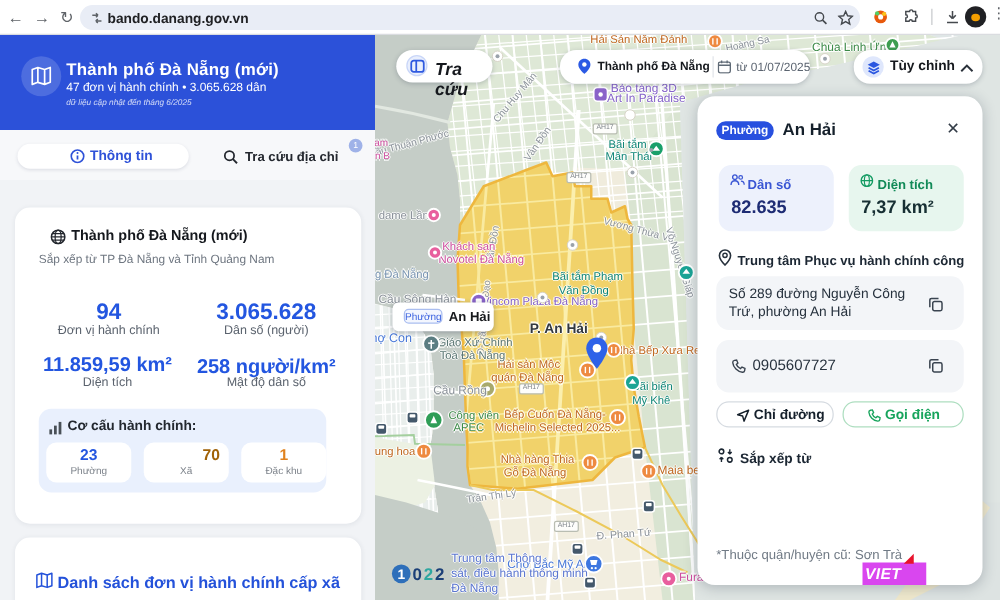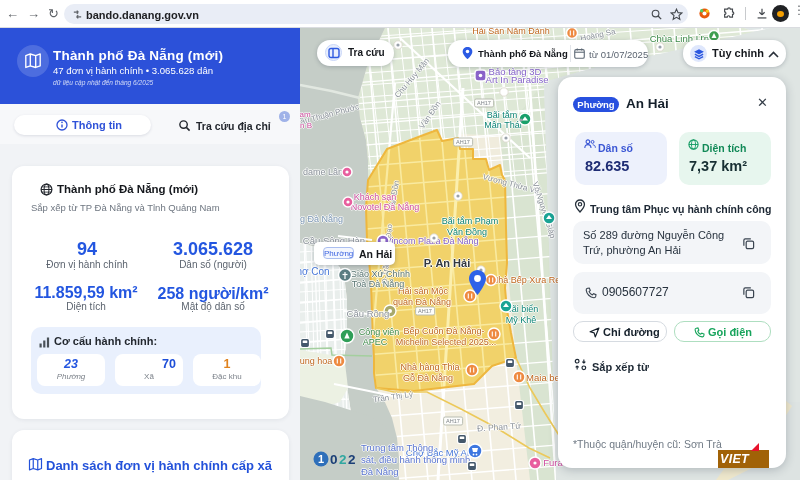--- a/index.html
+++ b/index.html
@@ -64,7 +64,7 @@
 
 .mbtn { position:absolute; background:#fff; border-radius:13px; box-shadow:0 1px 4px rgba(40,50,70,.25); }
 #btn-tracuu { left:17px; top:12px; width:77px; height:26px; }
-#btn-tracuu .t { position:absolute; left:31px; top:7px; font-weight:bold; font-size:10px; color:#15181d; }
+#btn-tracuu .t { position:absolute; left:31px; top:7px; font-weight:bold; font-size:14px; color:#15181d;font-style:italic; }
 #btn-main { left:148px; top:12px; width:200px; height:27px; }
 #btn-main .t1 { position:absolute; left:30px; top:8px; font-weight:bold; font-size:9.5px; color:#15181d; white-space:nowrap; }
 #btn-main .sep { position:absolute; left:122px; top:5px; width:1px; height:17px; background:#e2e5ea; }

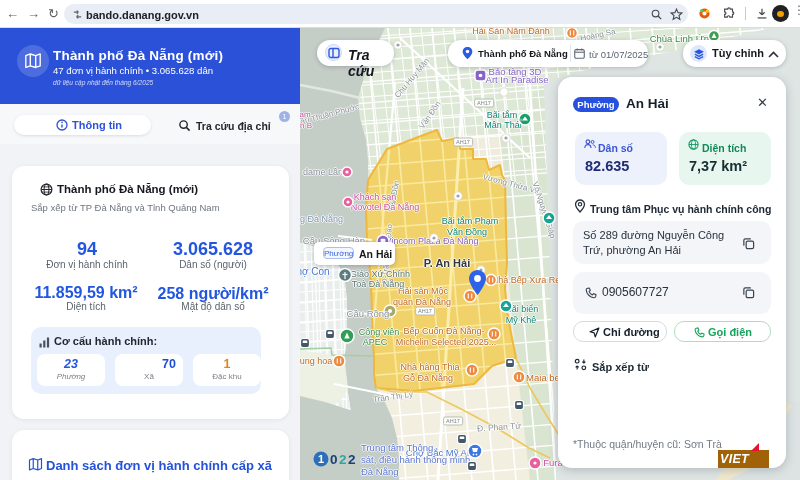--- a/index.html
+++ b/index.html
@@ -205,7 +205,7 @@
           <rect x="7.9" y="0.5" width="2.2" height="10" fill="#495057"></rect>
         </svg>
         <div class="h">Cơ cấu hành chính:</div>
-        <div class="gcell" style="left:6px;font-style:italic;">
+        <div class="gcell" style="left:6px;">
             <div class="n" style="color:#2456e0;">23</div>
             <div class="l">Phường</div>
           </div>

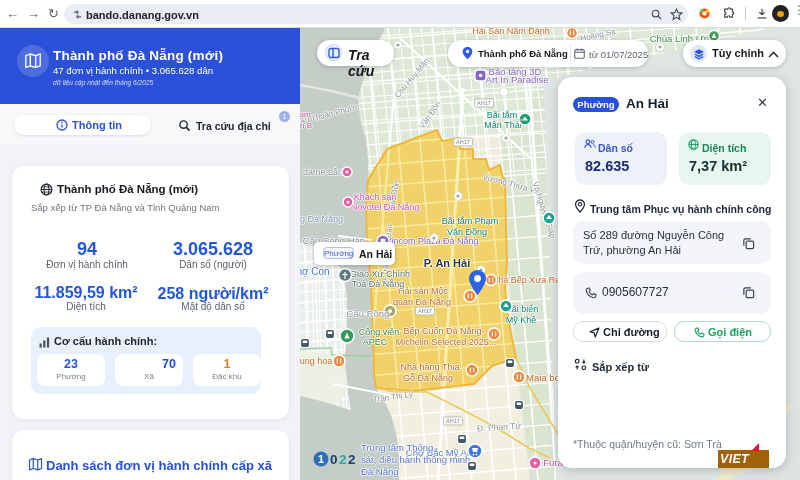--- a/index.html
+++ b/index.html
@@ -210,7 +210,7 @@
             <div class="l">Phường</div>
           </div>
         <div class="gcell" style="left:84px;">
-            <div class="n" style="color:#1d4ed8;margin-left:40px;">70</div>
+            <div class="n" style="color:#a16207;margin-left:40px;">70</div>
             <div class="l">Xã</div>
           </div>
         <div class="gcell" style="left:162px;">

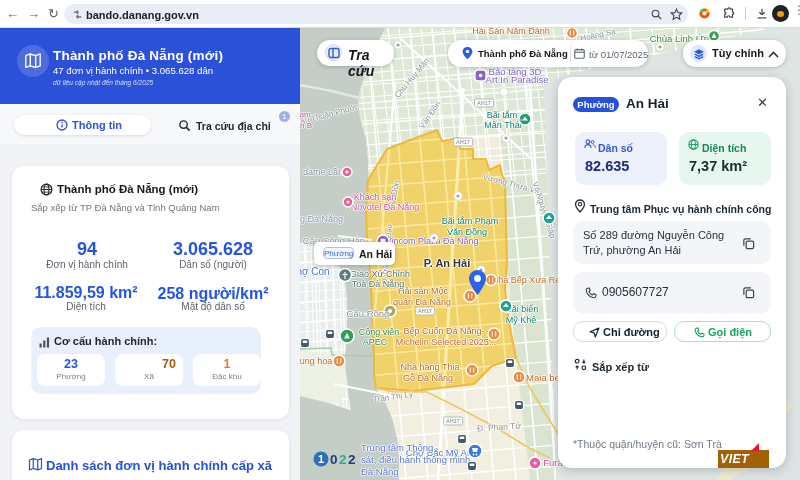--- a/index.html
+++ b/index.html
@@ -106,7 +106,7 @@
 #gb3 { top:303px; height:47px; }
 #gb3 .tx { position:absolute; left:10px; top:8px; font-size:11px; color:#2c3744; line-height:15px; width:178px; }
 #panel .note { position:absolute; left:15px; top:361px; font-size:10.5px; color:#707a85; }
-#viet { position:absolute; left:160px; top:373px; width:51px; height:18px; background:#a16207; }
+#viet { position:absolute; left:132px; top:373px; width:51px; height:18px; background:#d946ef; }
 #viet .t { position:absolute; left:2px; top:2px; color:#fff; font-weight:bold; font-size:12.5px; font-style:italic; letter-spacing:.3px; }
 </style>
 </head>

